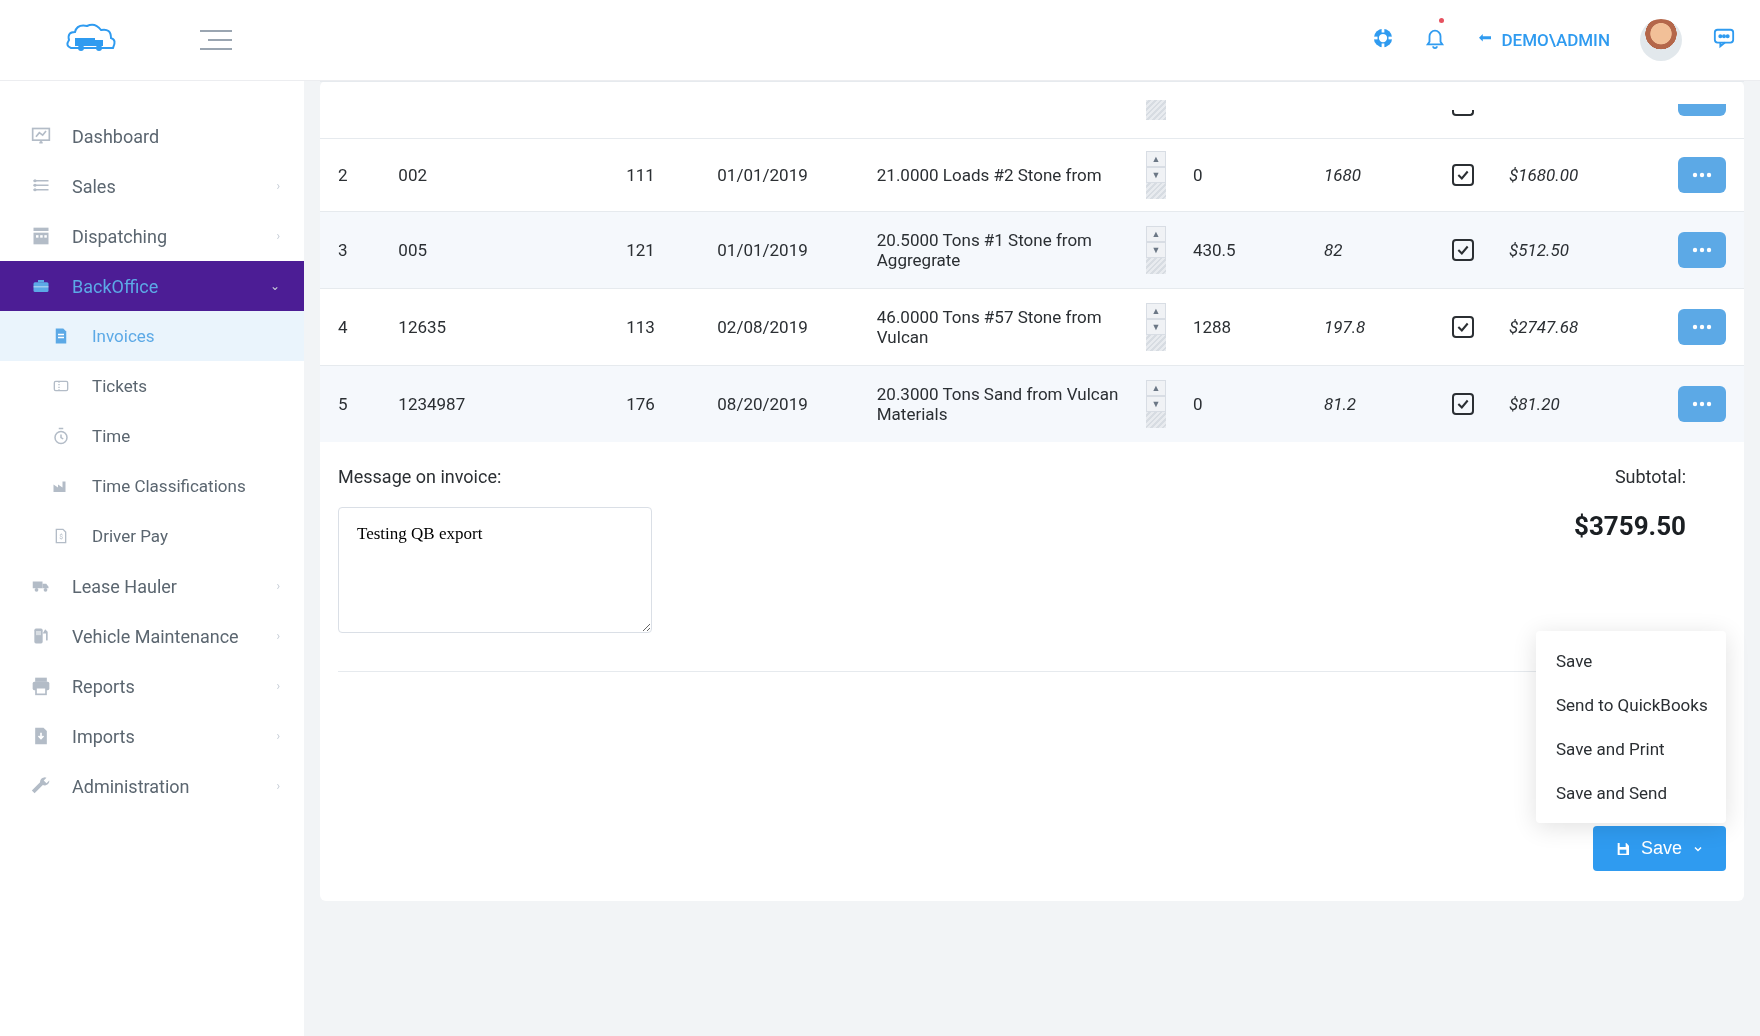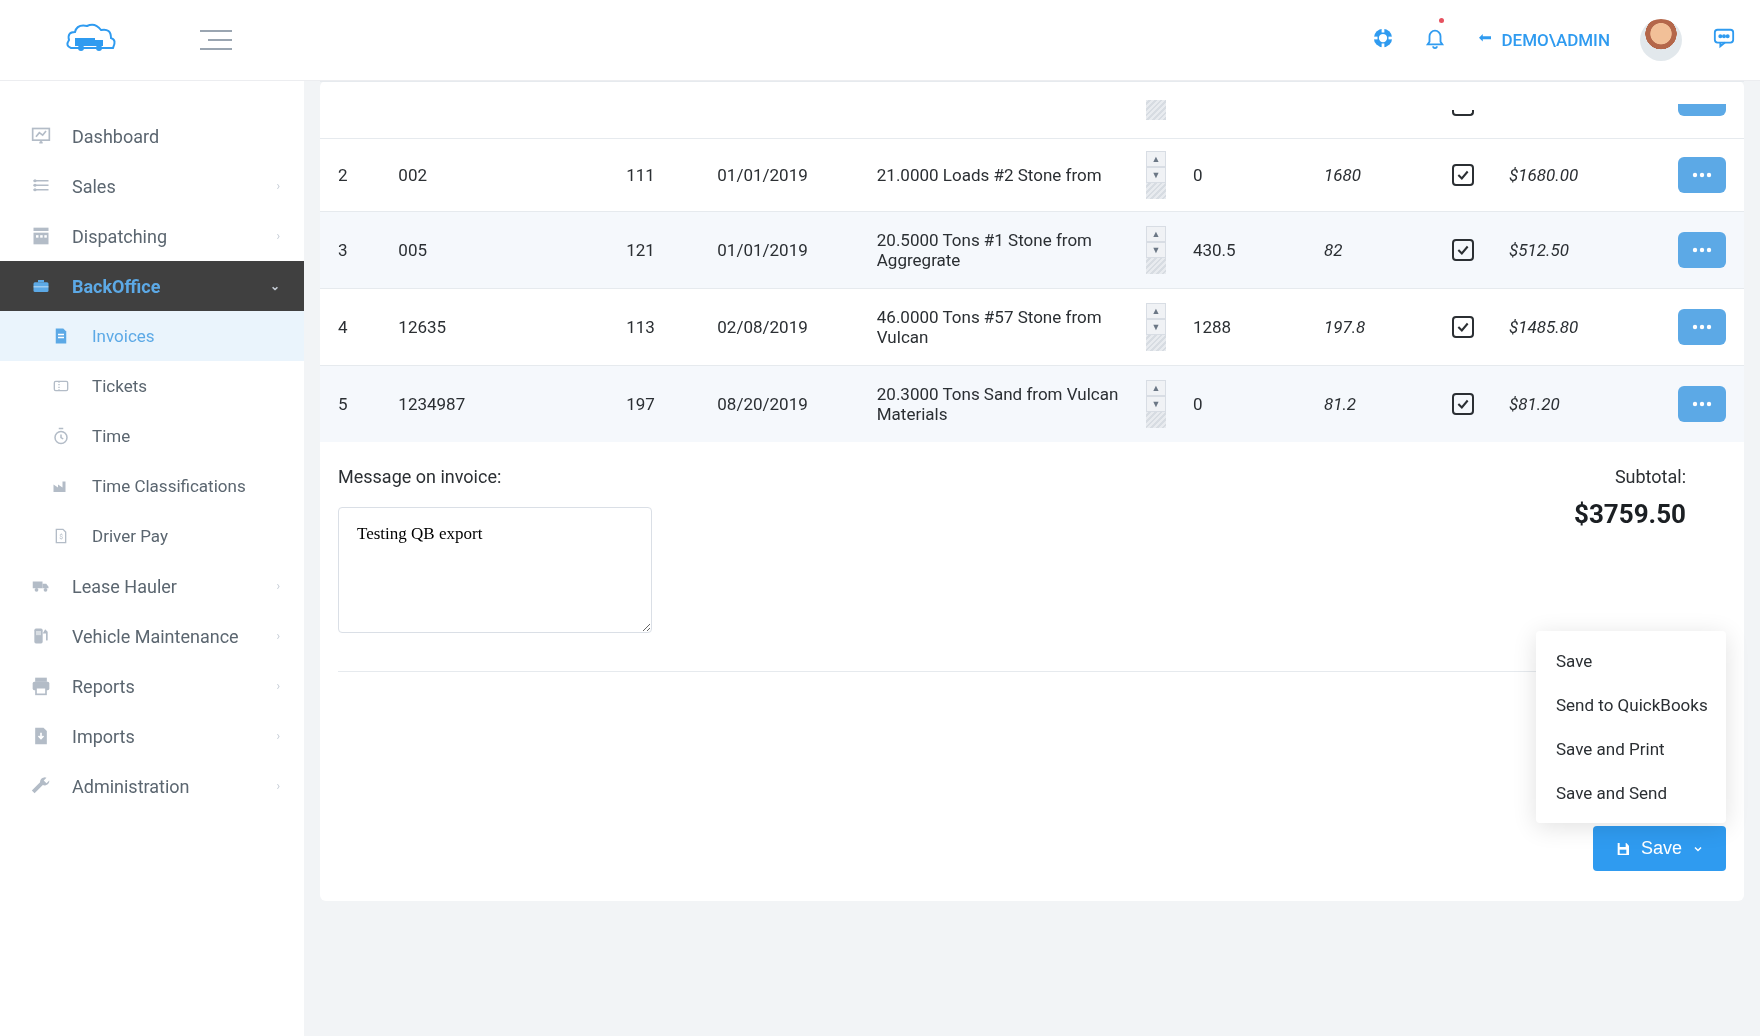--- a/index.html
+++ b/index.html
@@ -51,7 +51,7 @@
     width:26px; height:22px; margin-right:18px; color:#b3bcc7;
     display:flex; align-items:center; justify-content:center;
   }
-  .nav-item.active { color:#5ca9e6; background:#404040;font-weight:bold;}
+  .nav-item.active { color:#5ca9e6; background:#4c1d95;}
   .nav-item.active .nicon { color:#5ca9e6;}
   .nav-item .chev {
     position:absolute; right:24px; color:#c6cdd6; font-size:12px;

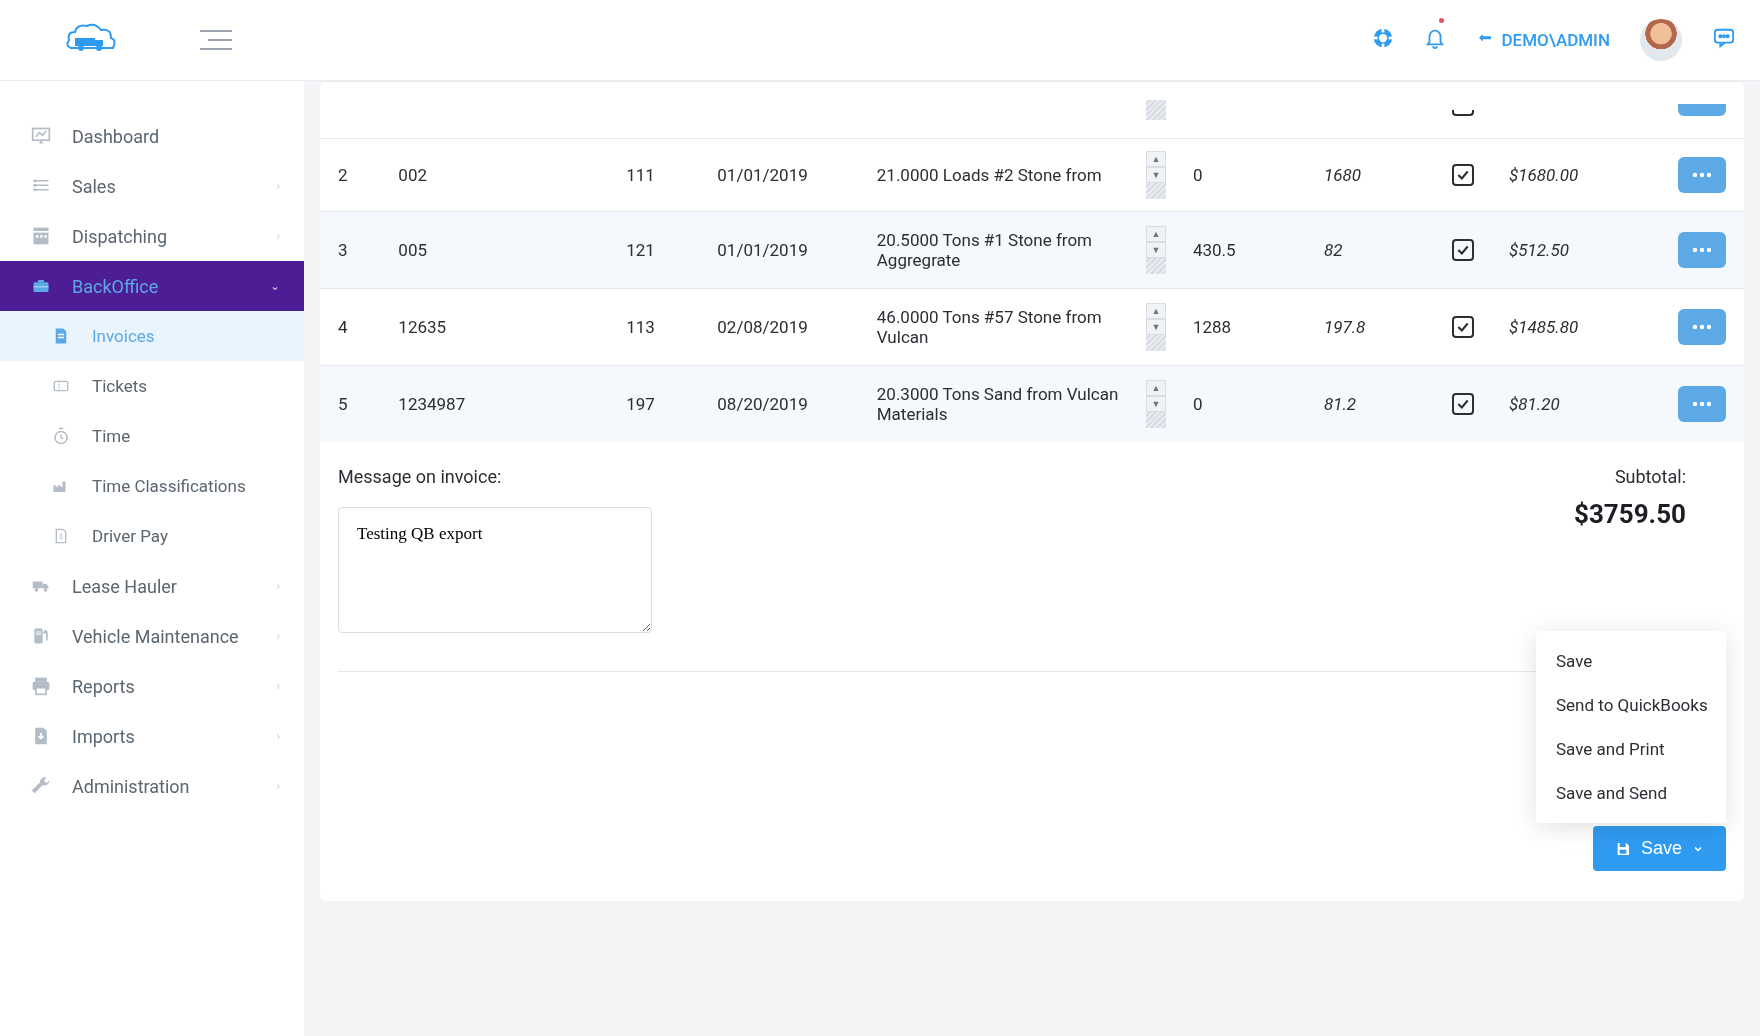--- a/index.html
+++ b/index.html
@@ -450,7 +450,7 @@
                 </svg>
       </span>
     </td>
-    <td class="col-total">$1485.80</td>
+    <td class="col-total">$2747.68</td>
     <td class="col-act">
       <div class="actbtn">
         <svg width="20" height="6" viewBox="0 0 20 6" fill="#fff">

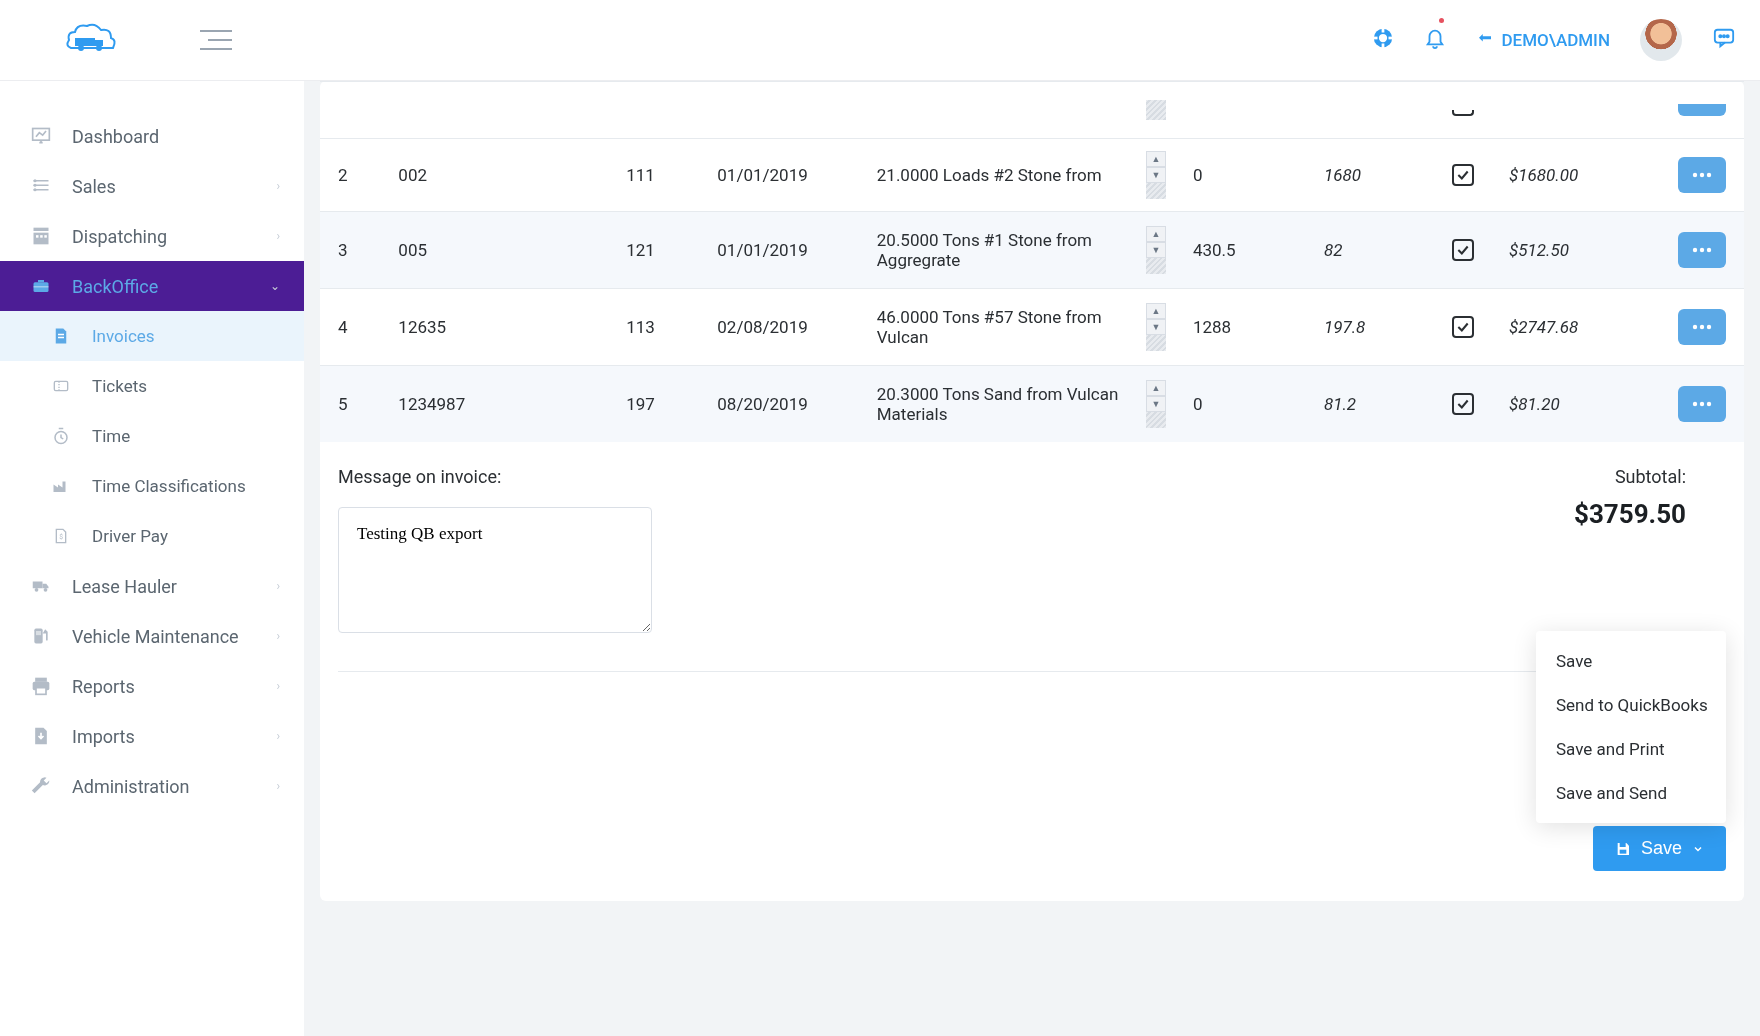--- a/index.html
+++ b/index.html
@@ -464,7 +464,7 @@
           <tr class="even">
     <td class="col-idx">5</td>
     <td class="col-num">1234987</td>
-    <td class="col-c">197</td>
+    <td class="col-c">176</td>
     <td class="col-date">08/20/2019</td>
     <td class="col-desc">20.3000 Tons Sand from Vulcan Materials</td>
     <td class="col-spin">

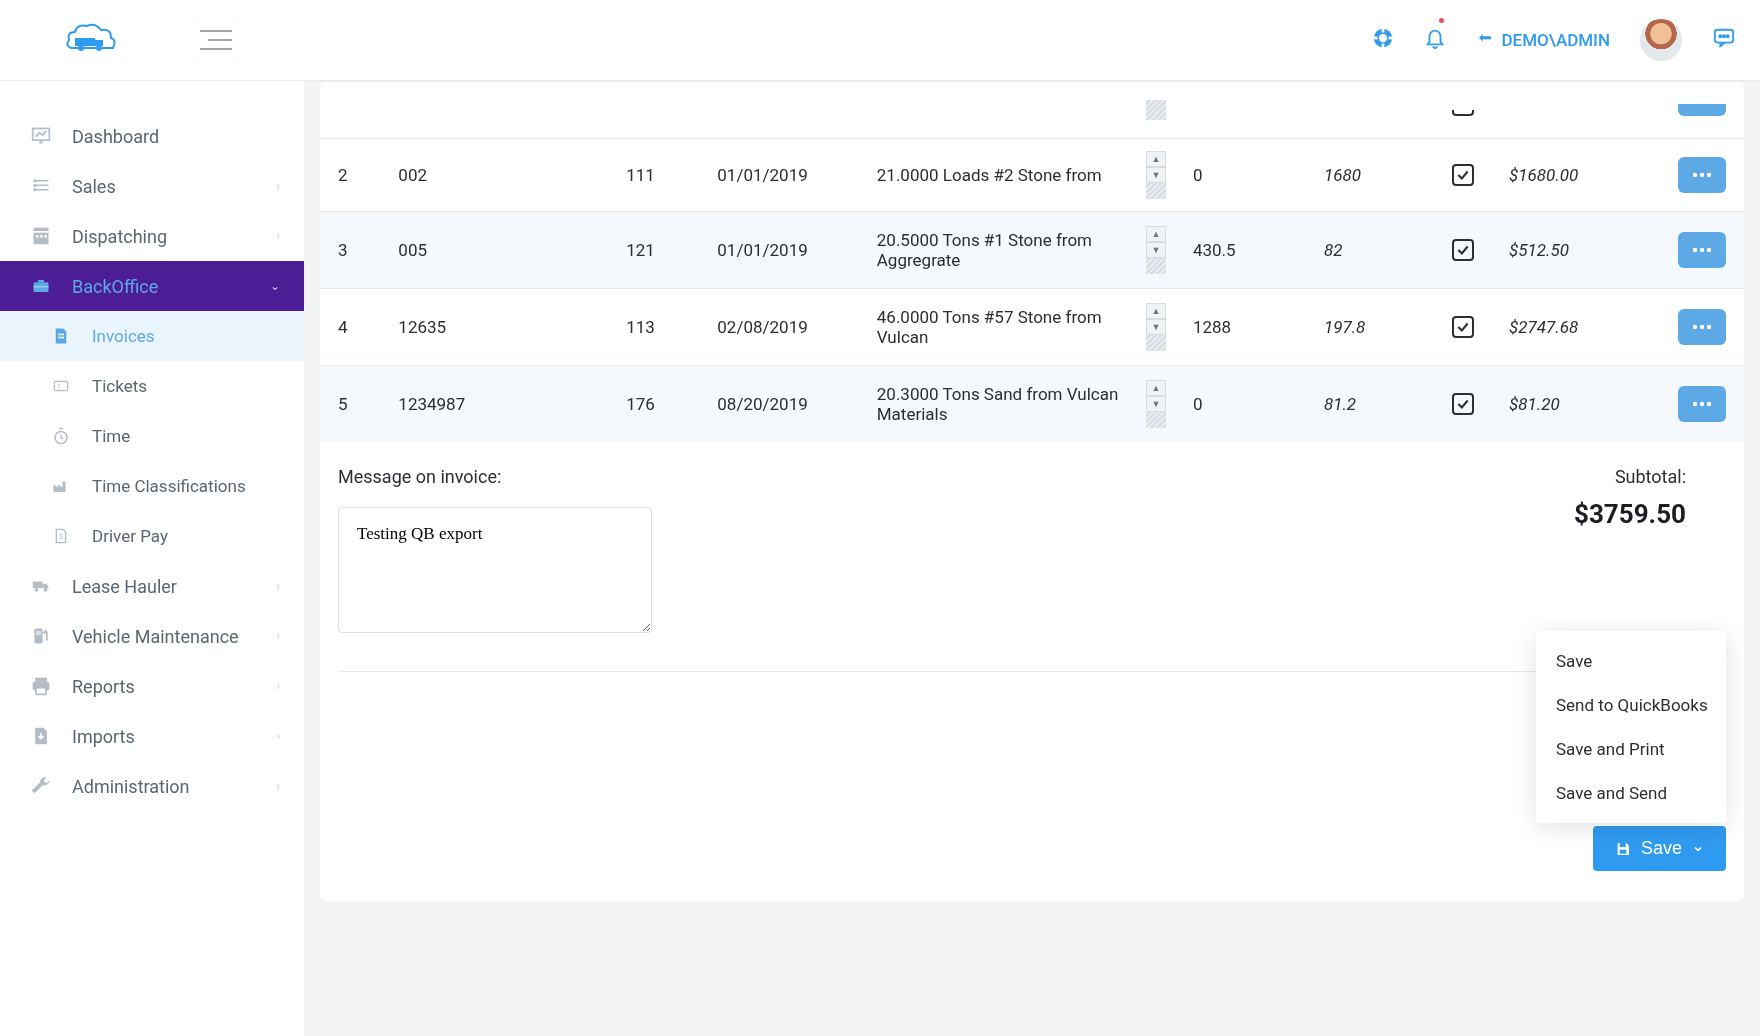--- a/index.html
+++ b/index.html
@@ -112,7 +112,7 @@
     padding:16px 18px; font-size:17px; font-family:Liberation Serif, serif; resize:both;
   }
   .subt {text-align:right; padding-right:40px;}
-  .subt .lab{ font-size:18px; color:#2b2f33; display:block; margin-bottom:12px;}
+  .subt .lab{ font-size:18px; color:#2b2f33; display:block; margin-bottom:24px;}
   .subt .val{ font-size:26px; font-weight:700; color:#1b1f23;}
   
   .save-wrap { position:absolute; right:18px; bottom:30px;}

